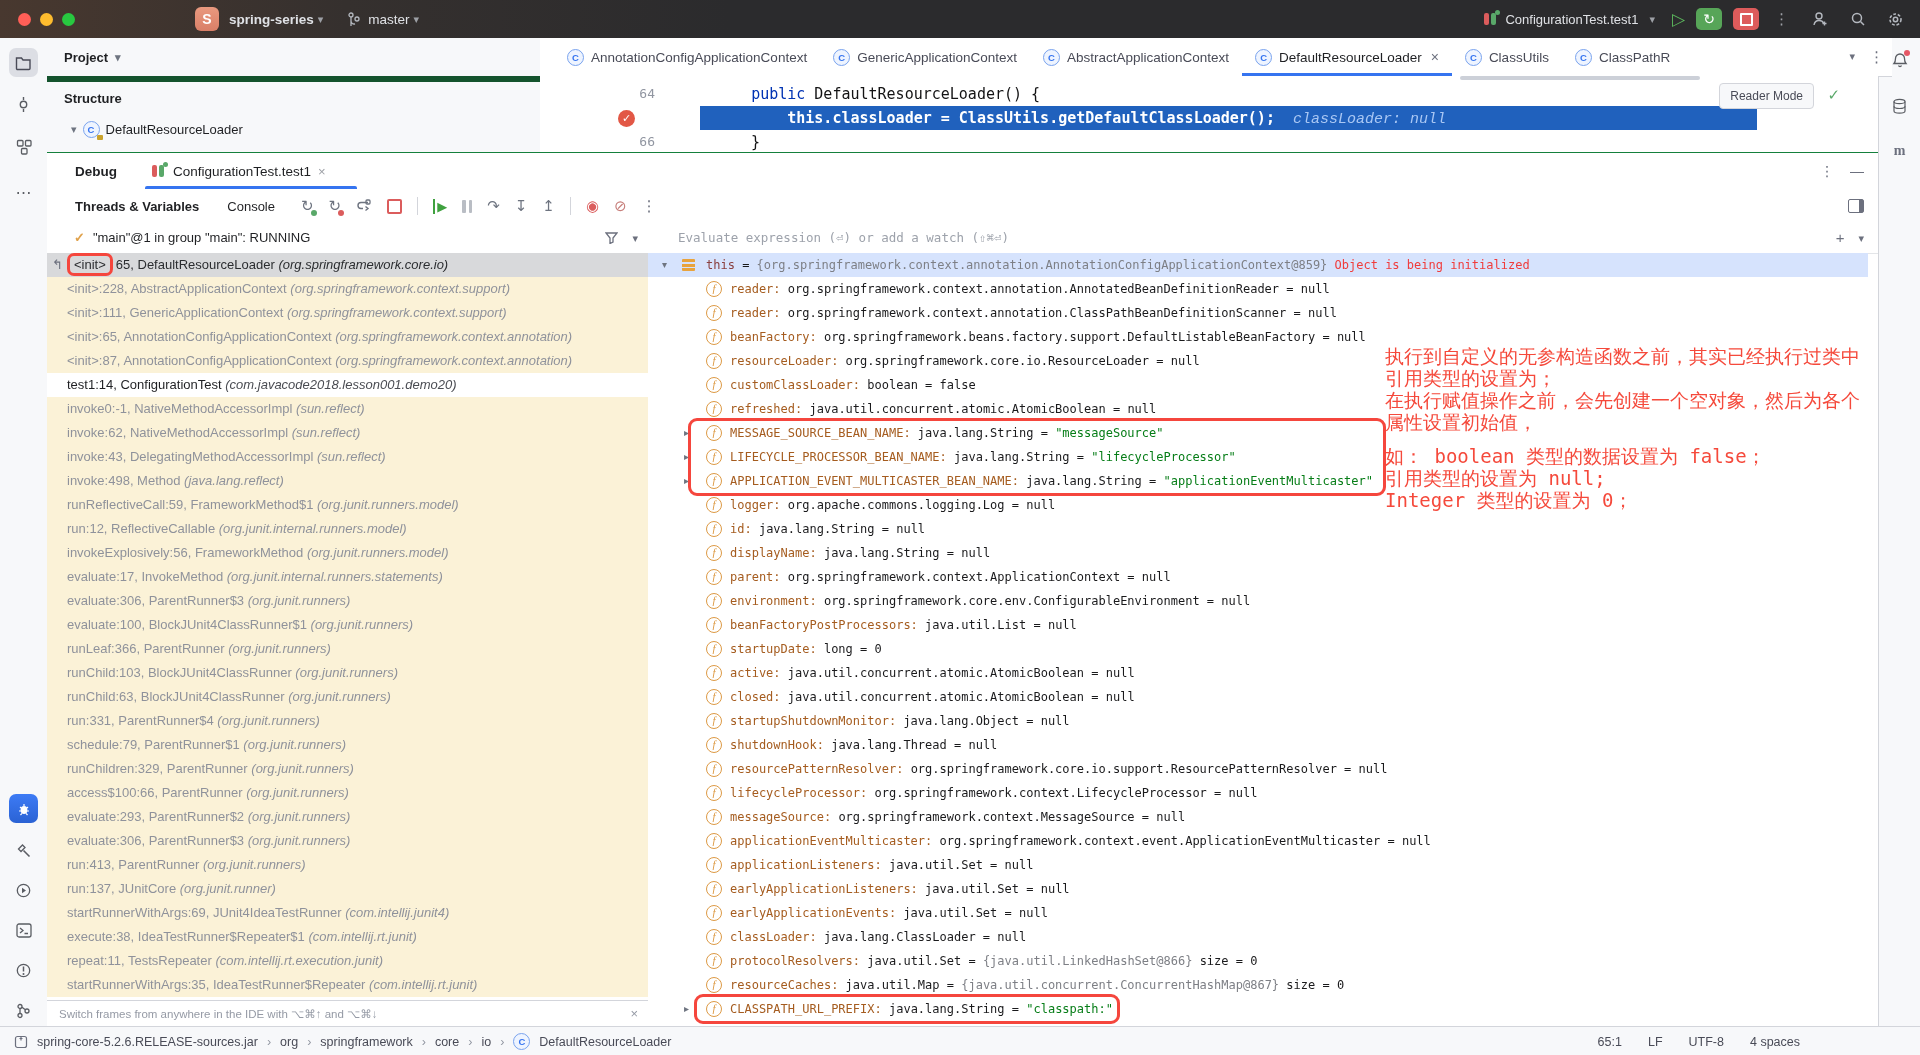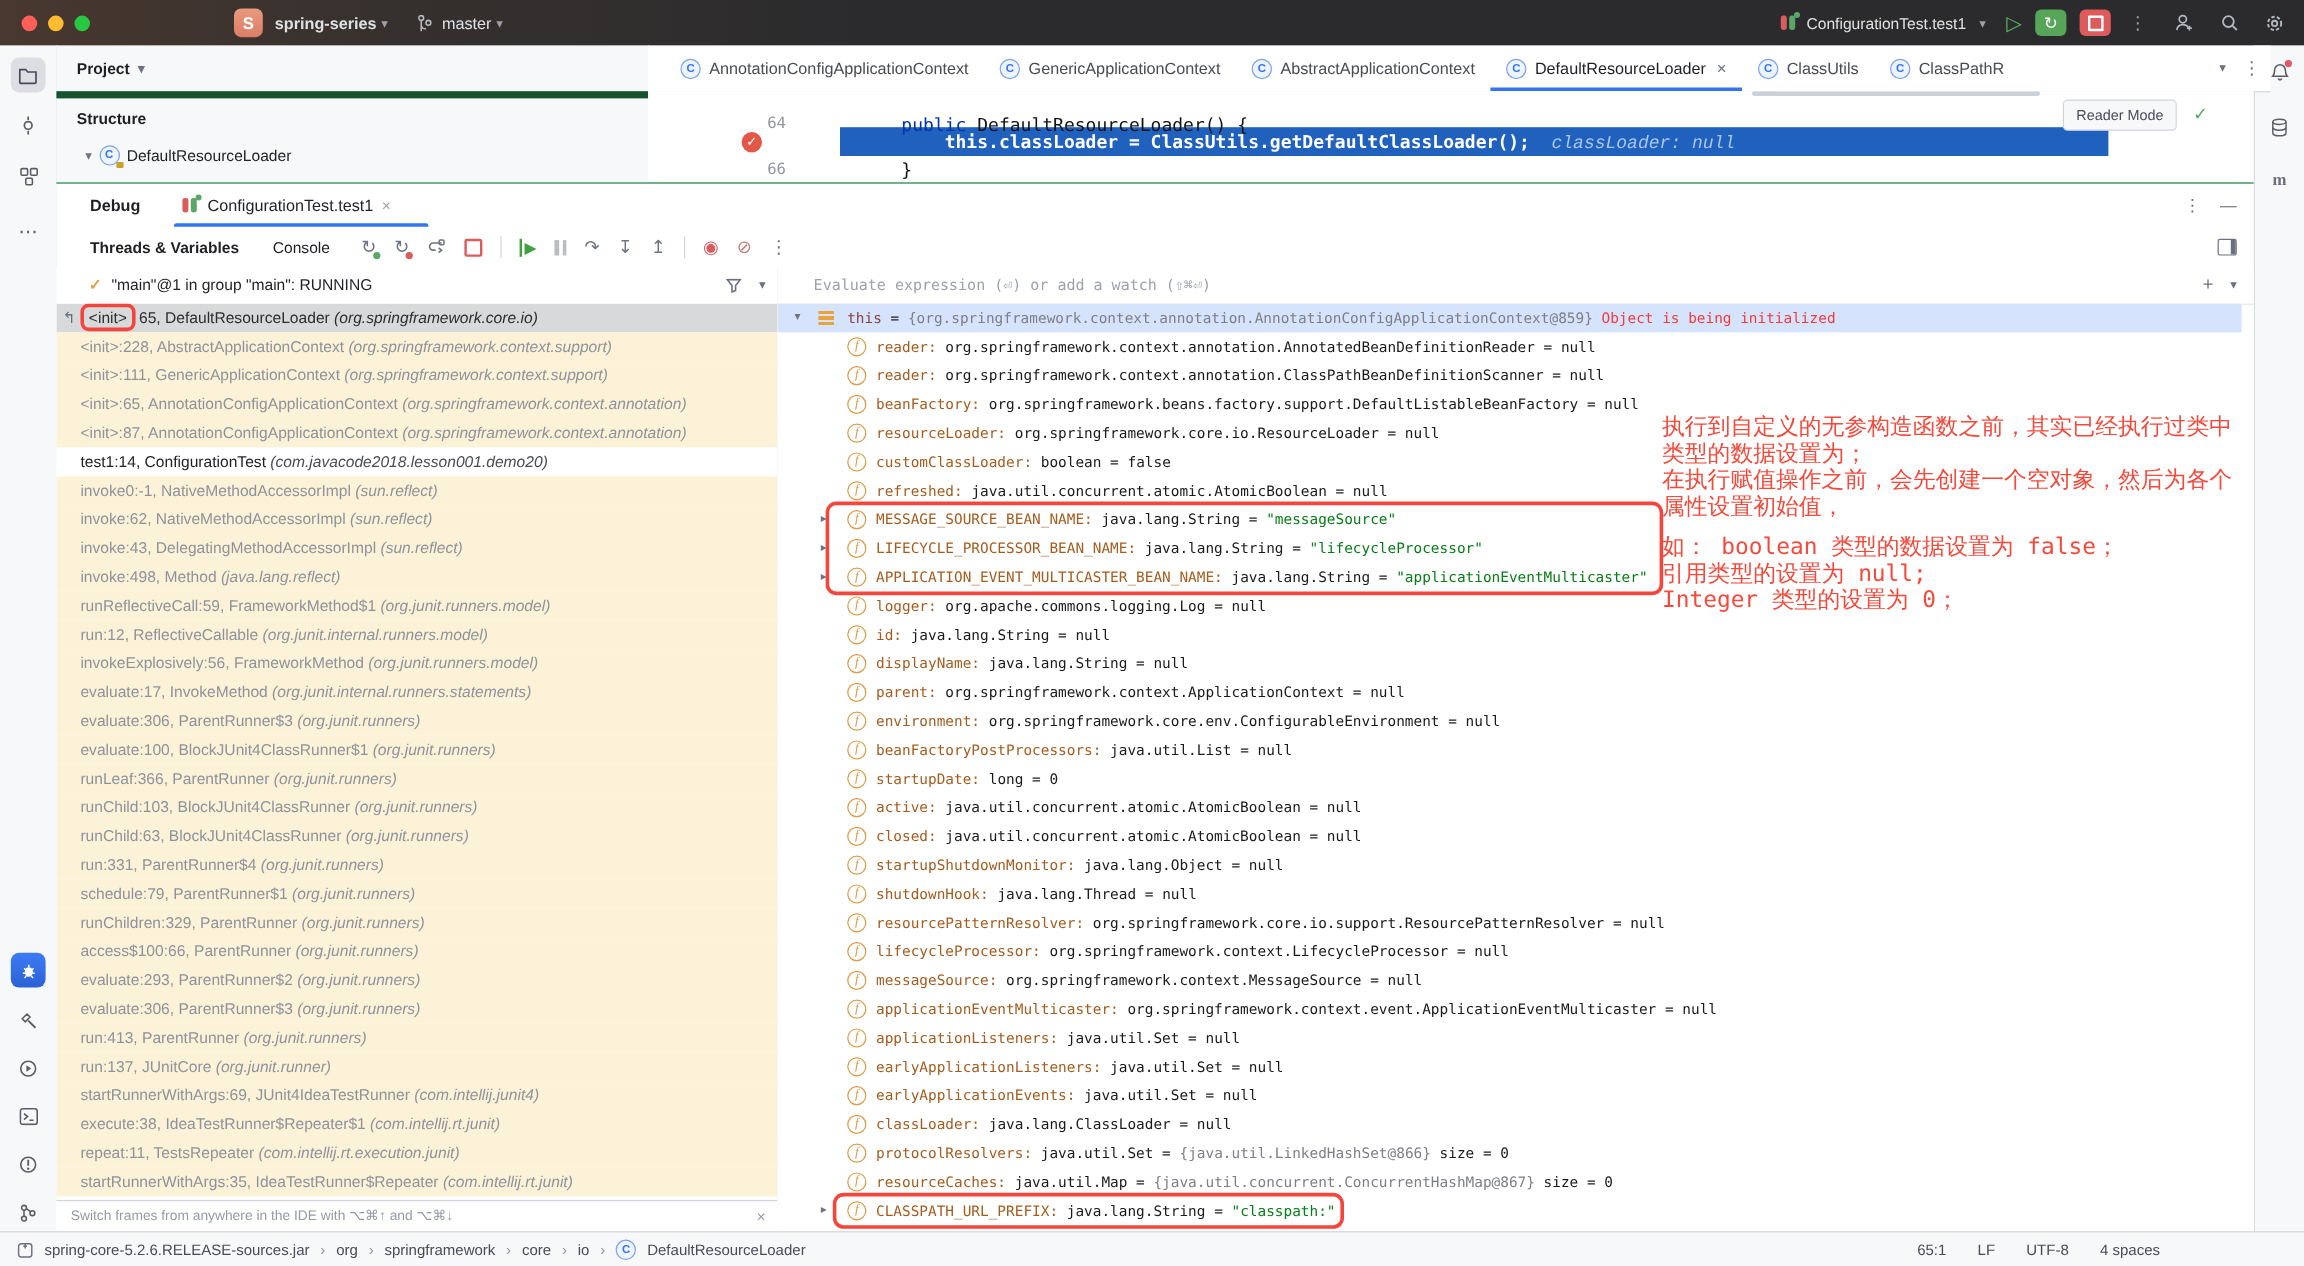--- a/index.html
+++ b/index.html
@@ -328,7 +328,7 @@
     <div class="tabscroll"></div>
     <div class="execband"></div>
     <div id="code-lines">
-        <div class="codeline" style="top: 16px;"><span class="lnum">64</span><span class="ctext"><span class="plain">    </span><span class="kw">public</span><span class="plain"> DefaultResourceLoader() {</span></span></div>
+        <div class="codeline" style="top: 6px;"><span class="lnum">64</span><span class="ctext"><span class="plain">    </span><span class="kw">public</span><span class="plain"> DefaultResourceLoader() {</span></span></div>
         <div class="codeline" style="top: 30px;"><span class="ctext"><span class="cur">        this.classLoader = ClassUtils.getDefaultClassLoader();</span><span class="hint">  classLoader: null</span></span></div>
         <div class="codeline" style="top: 54px;"><span class="lnum">66</span><span class="ctext"><span class="plain">    }</span></span></div>
       </div>

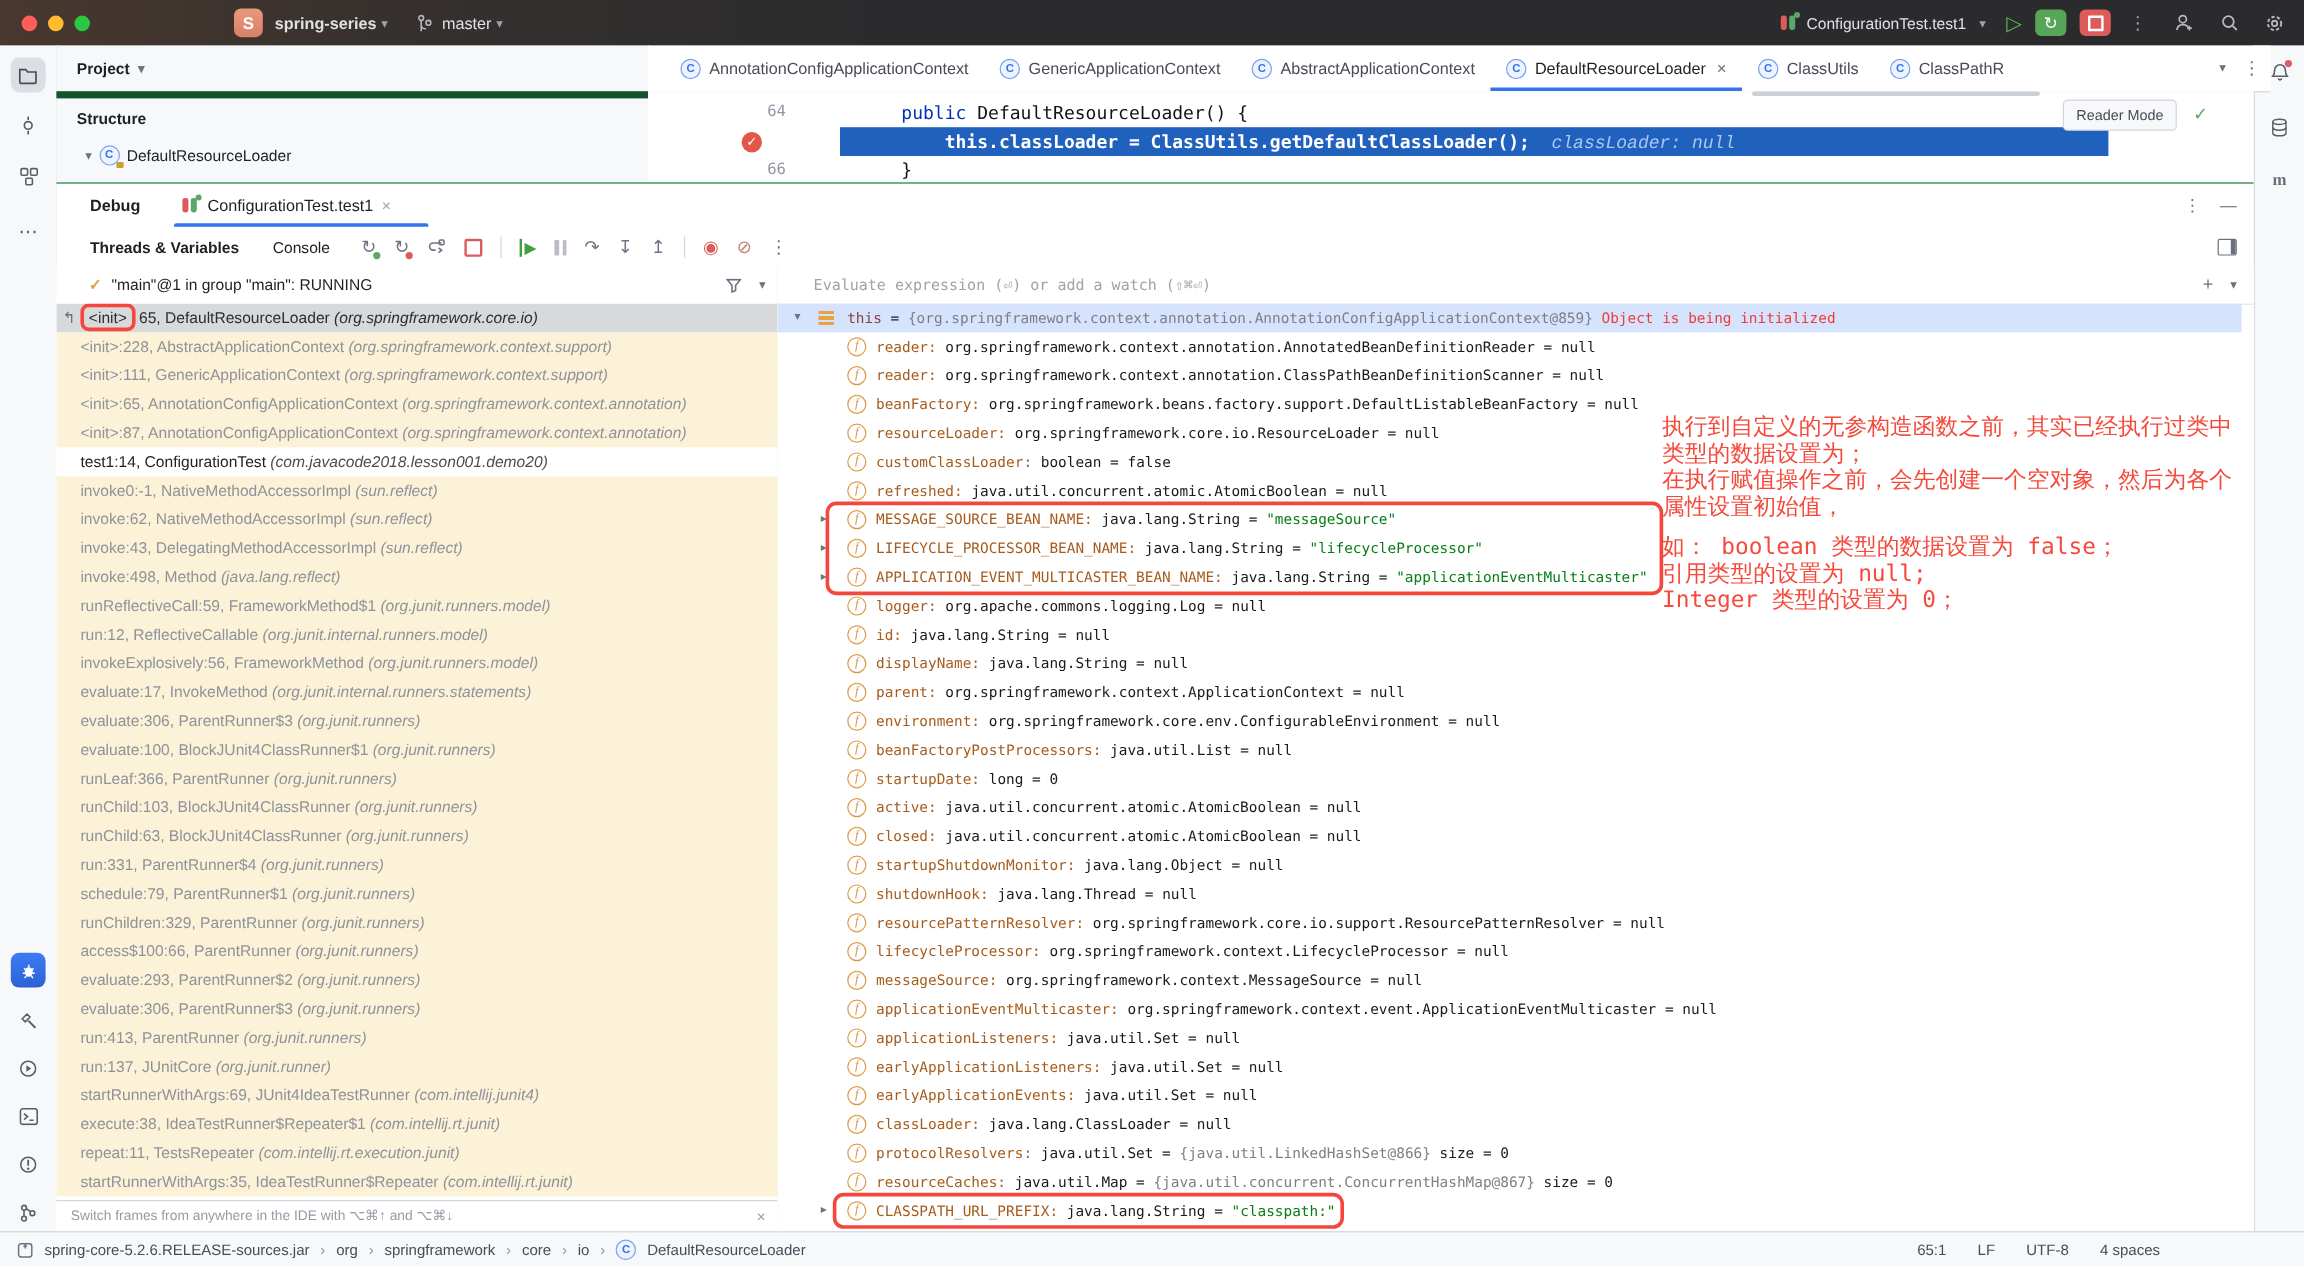--- a/index.html
+++ b/index.html
@@ -457,7 +457,7 @@
         <div class="cnnote">
           <div class="p1" id="cn-p1">
               <div>执行到自定义的无参构造函数之前，其实已经执行过类中</div>
-              <div>类型的数据设置为；</div>
+              <div>引用类型的设置为；</div>
               <div>在执行赋值操作之前，会先创建一个空对象，然后为各个</div>
               <div>属性设置初始值，</div>
             </div>

